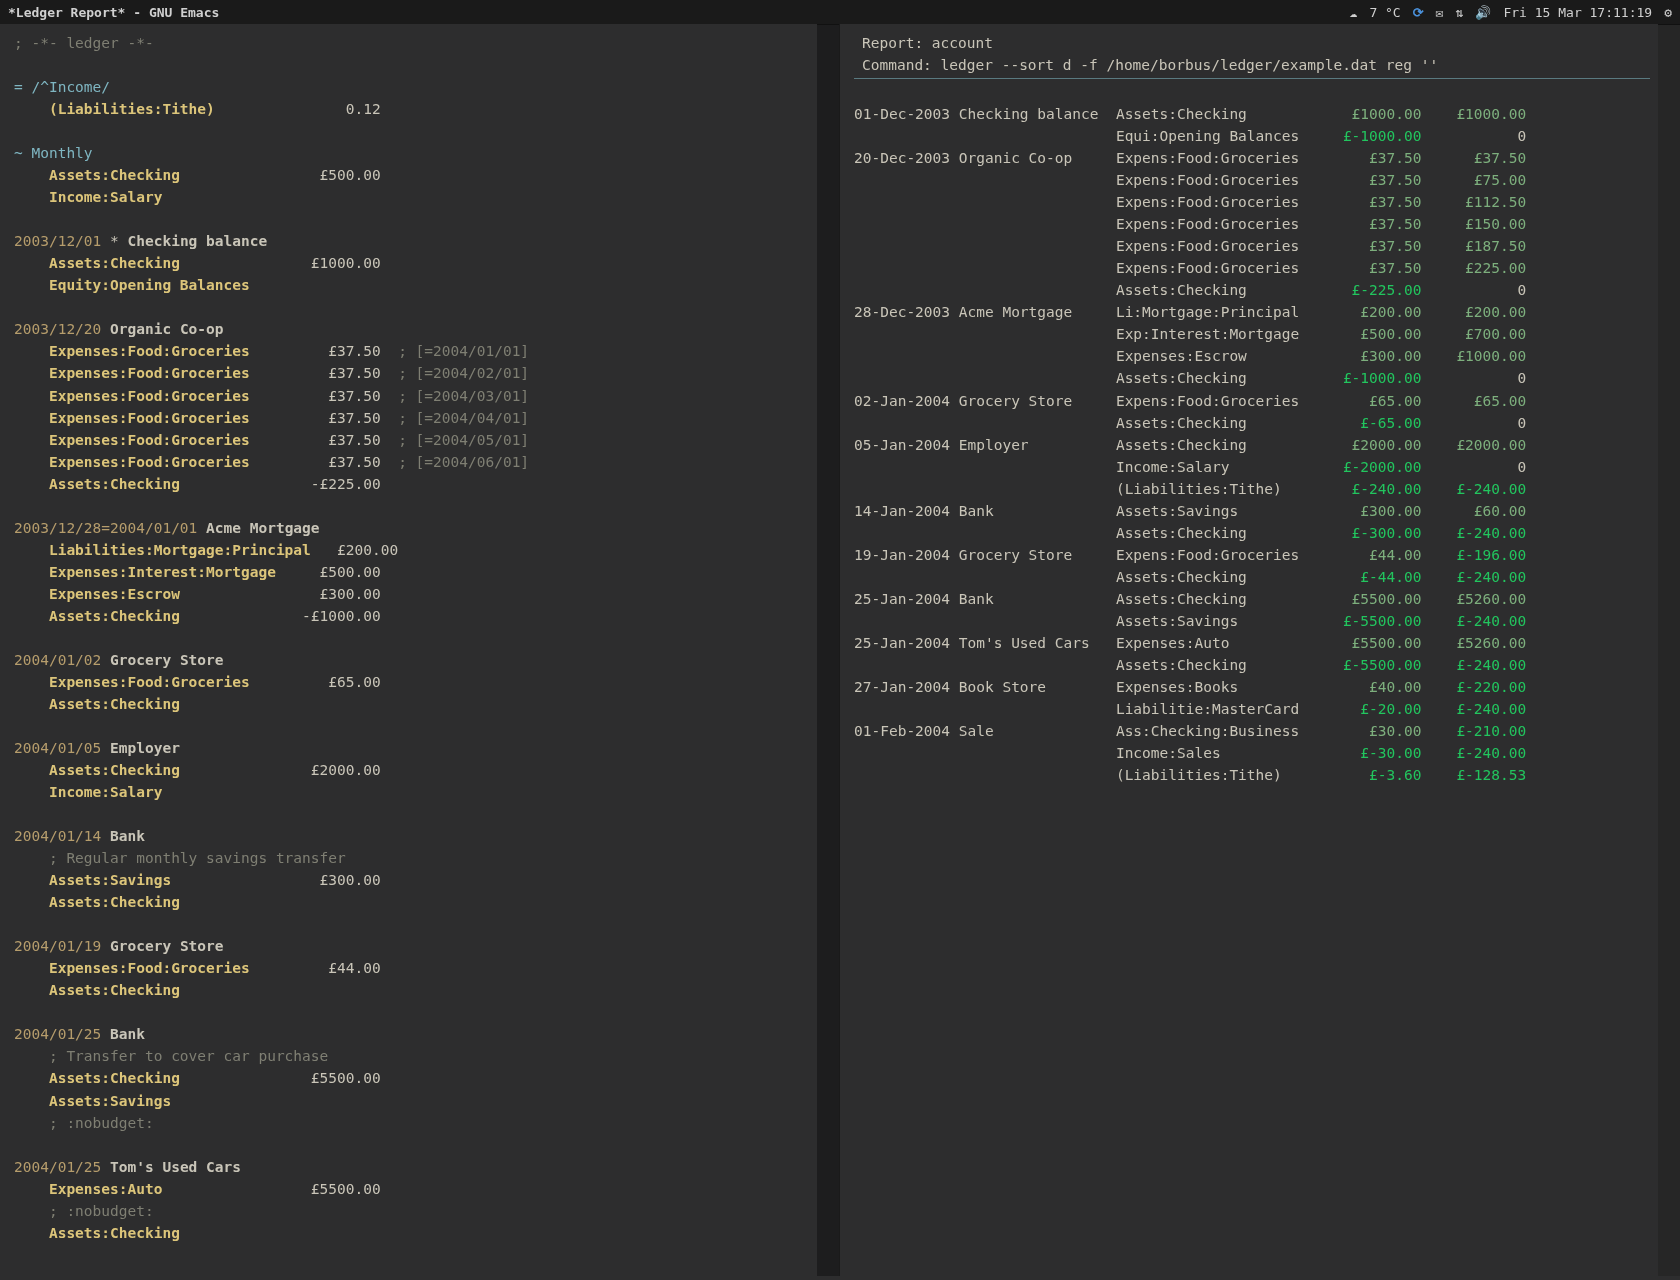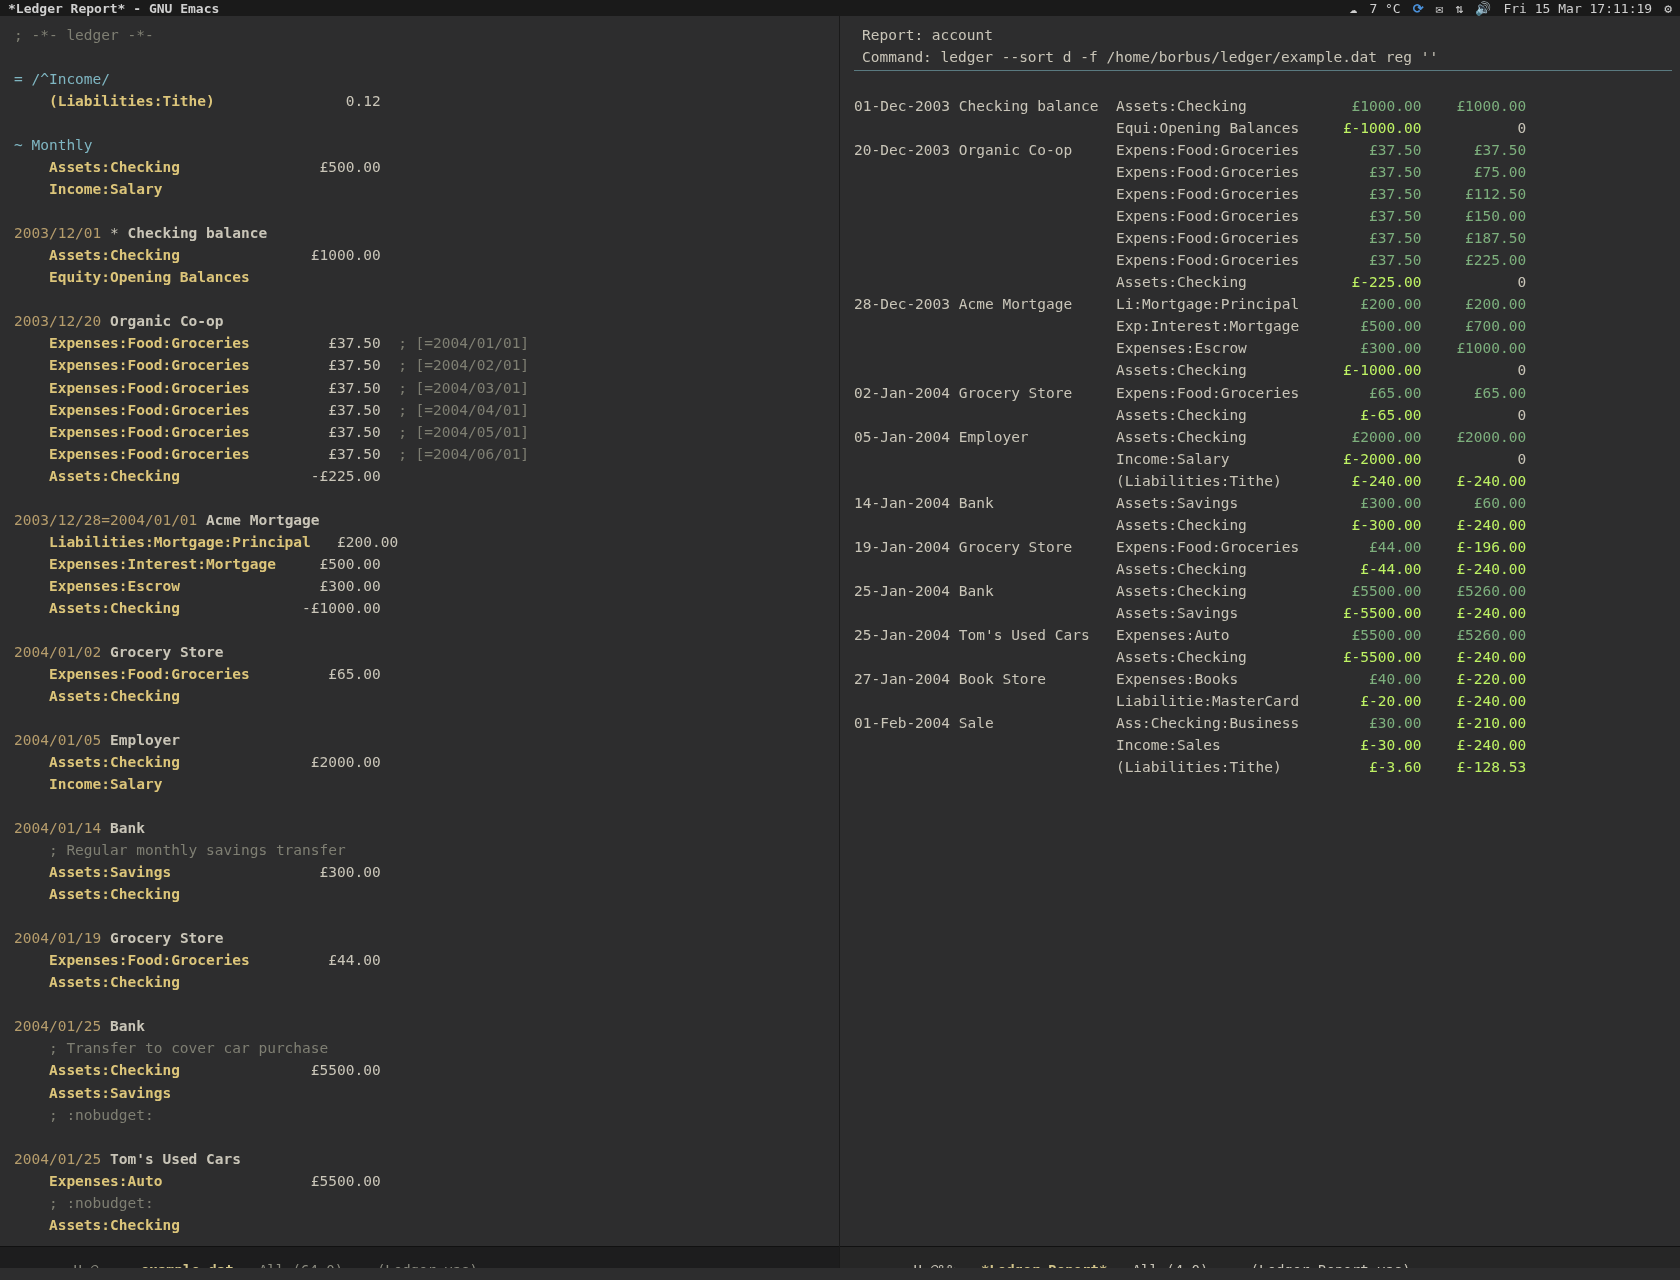--- a/index.html
+++ b/index.html
@@ -14,7 +14,7 @@
 
   
   .panel {
-    height:16px;
+    height:24px;
     background:#1a1a1a;
     display:flex;
     align-items:center;

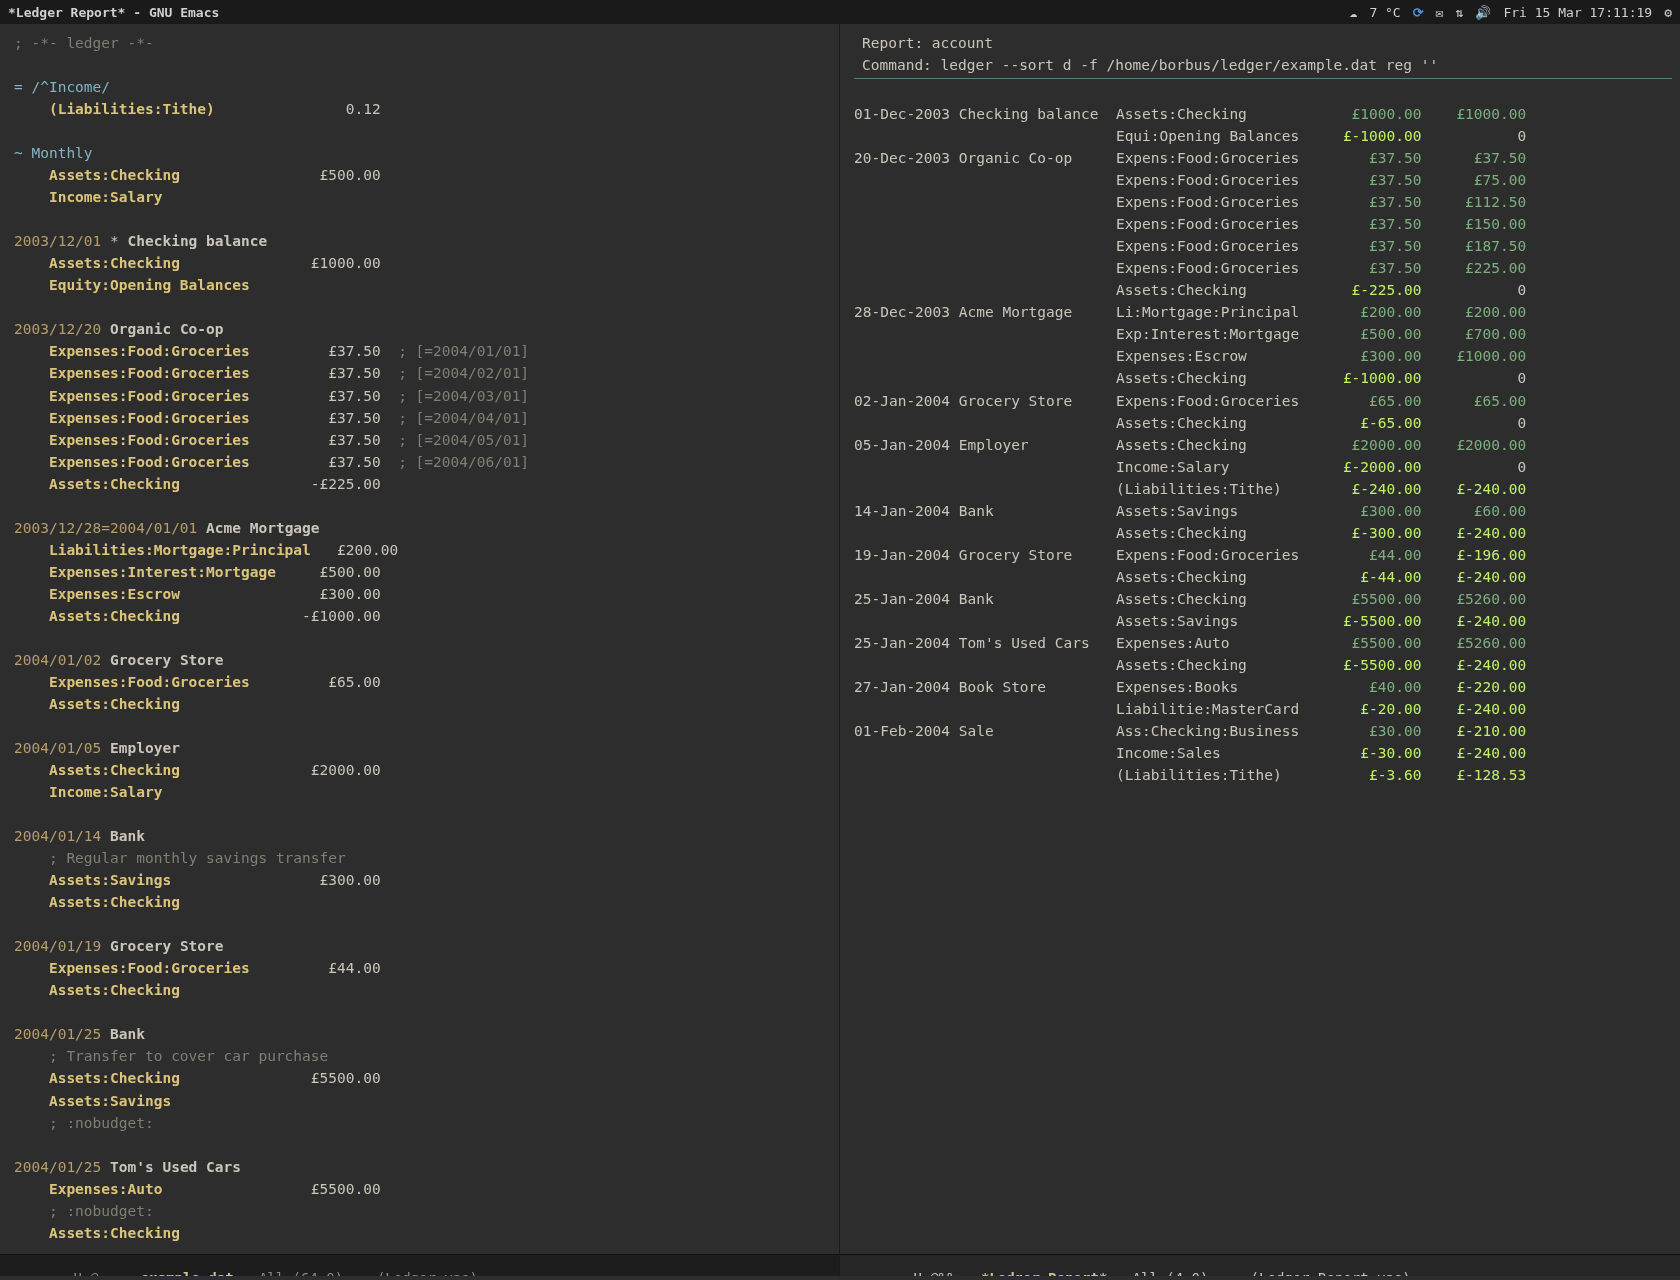--- a/index.html
+++ b/index.html
@@ -37,7 +37,7 @@
   .pane {
     flex:1 1 50%;
     display:flex;
-    flex-direction:column;
+    flex-direction:row;
     overflow:hidden;
   }
   .pane:first-child { border-right:1px solid #1a1a1a; }

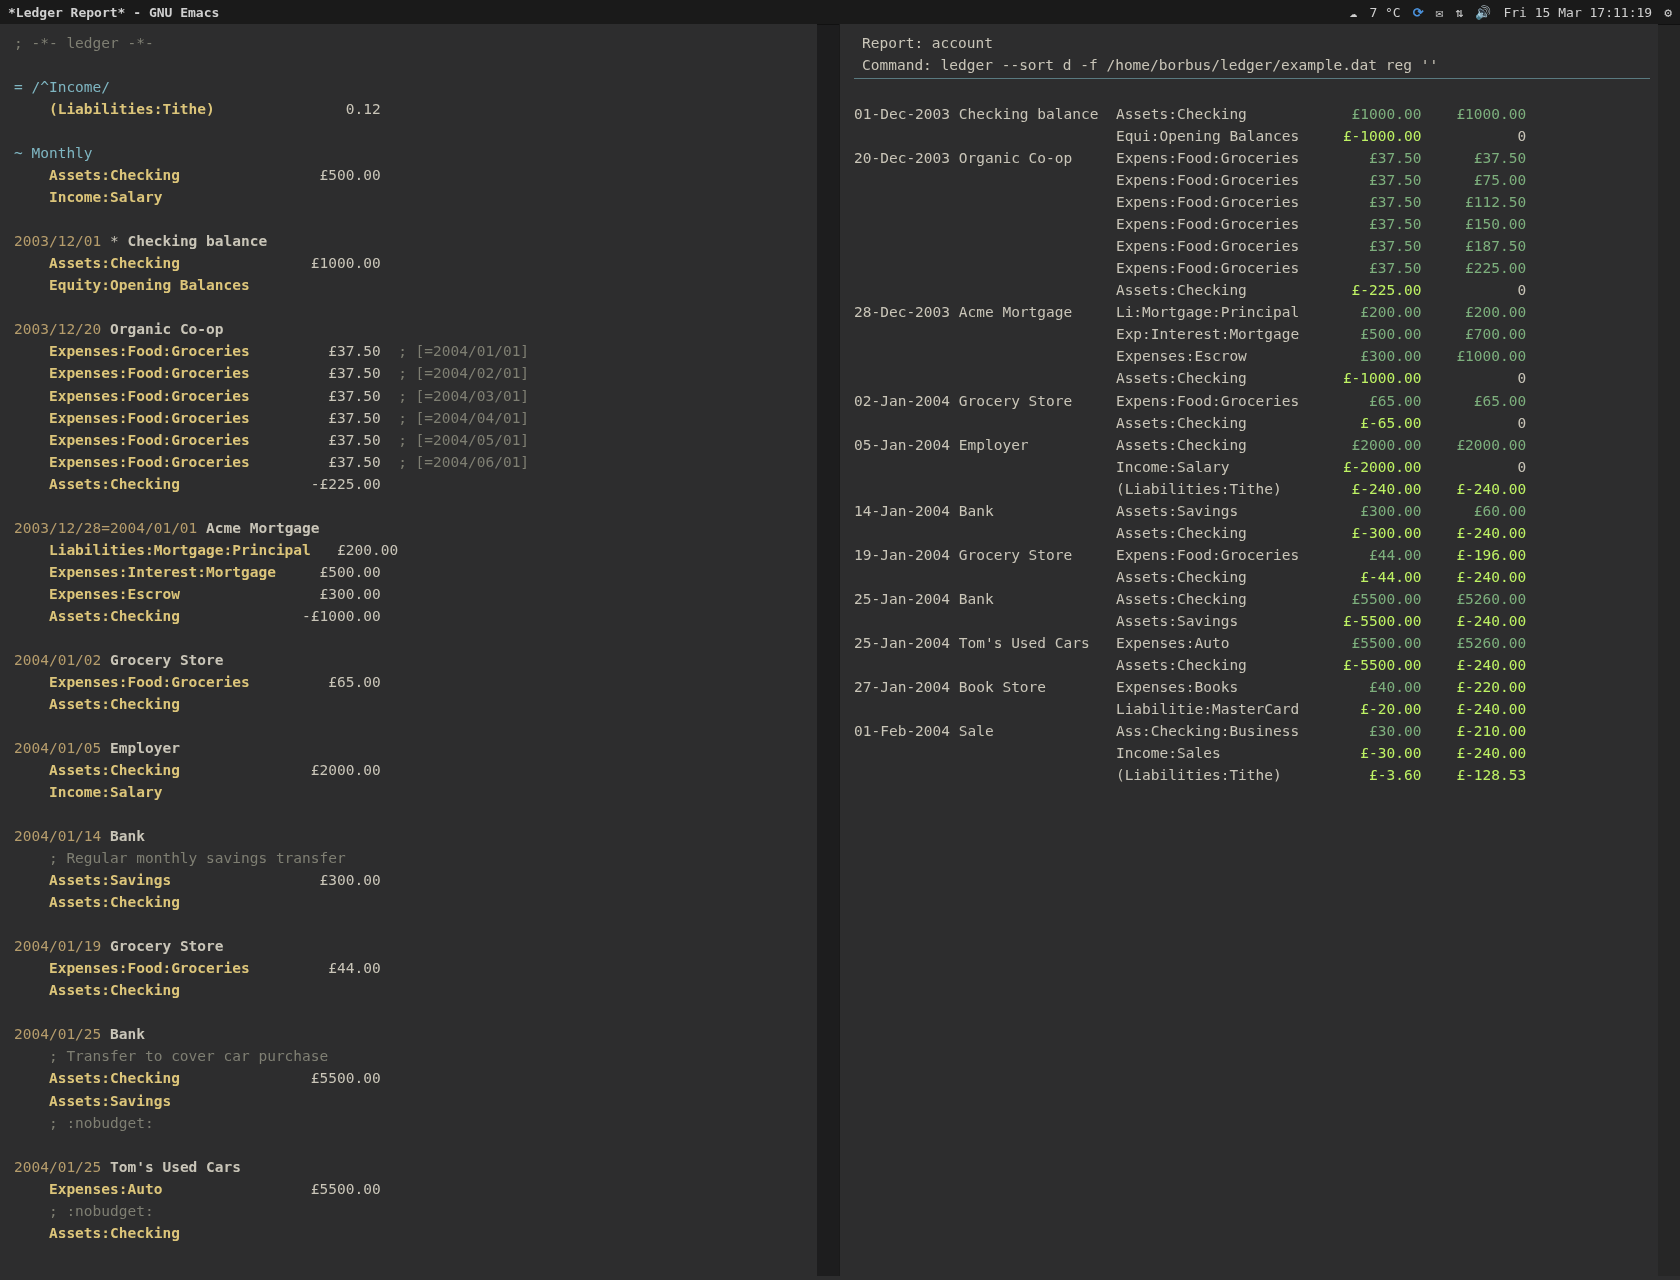--- a/index.html
+++ b/index.html
@@ -71,7 +71,7 @@
   .date  { color:#b69d6c; }
   .plain { color:#c9c5b8; }
   .grn   { color:#7daf7d; }
-  .red   { color:#bef264; }
+  .red   { color:#22c55e; }
   .hdr   { color:#c9c5b8;margin-left:8px; }
   .bold  { font-weight:bold; }
 

